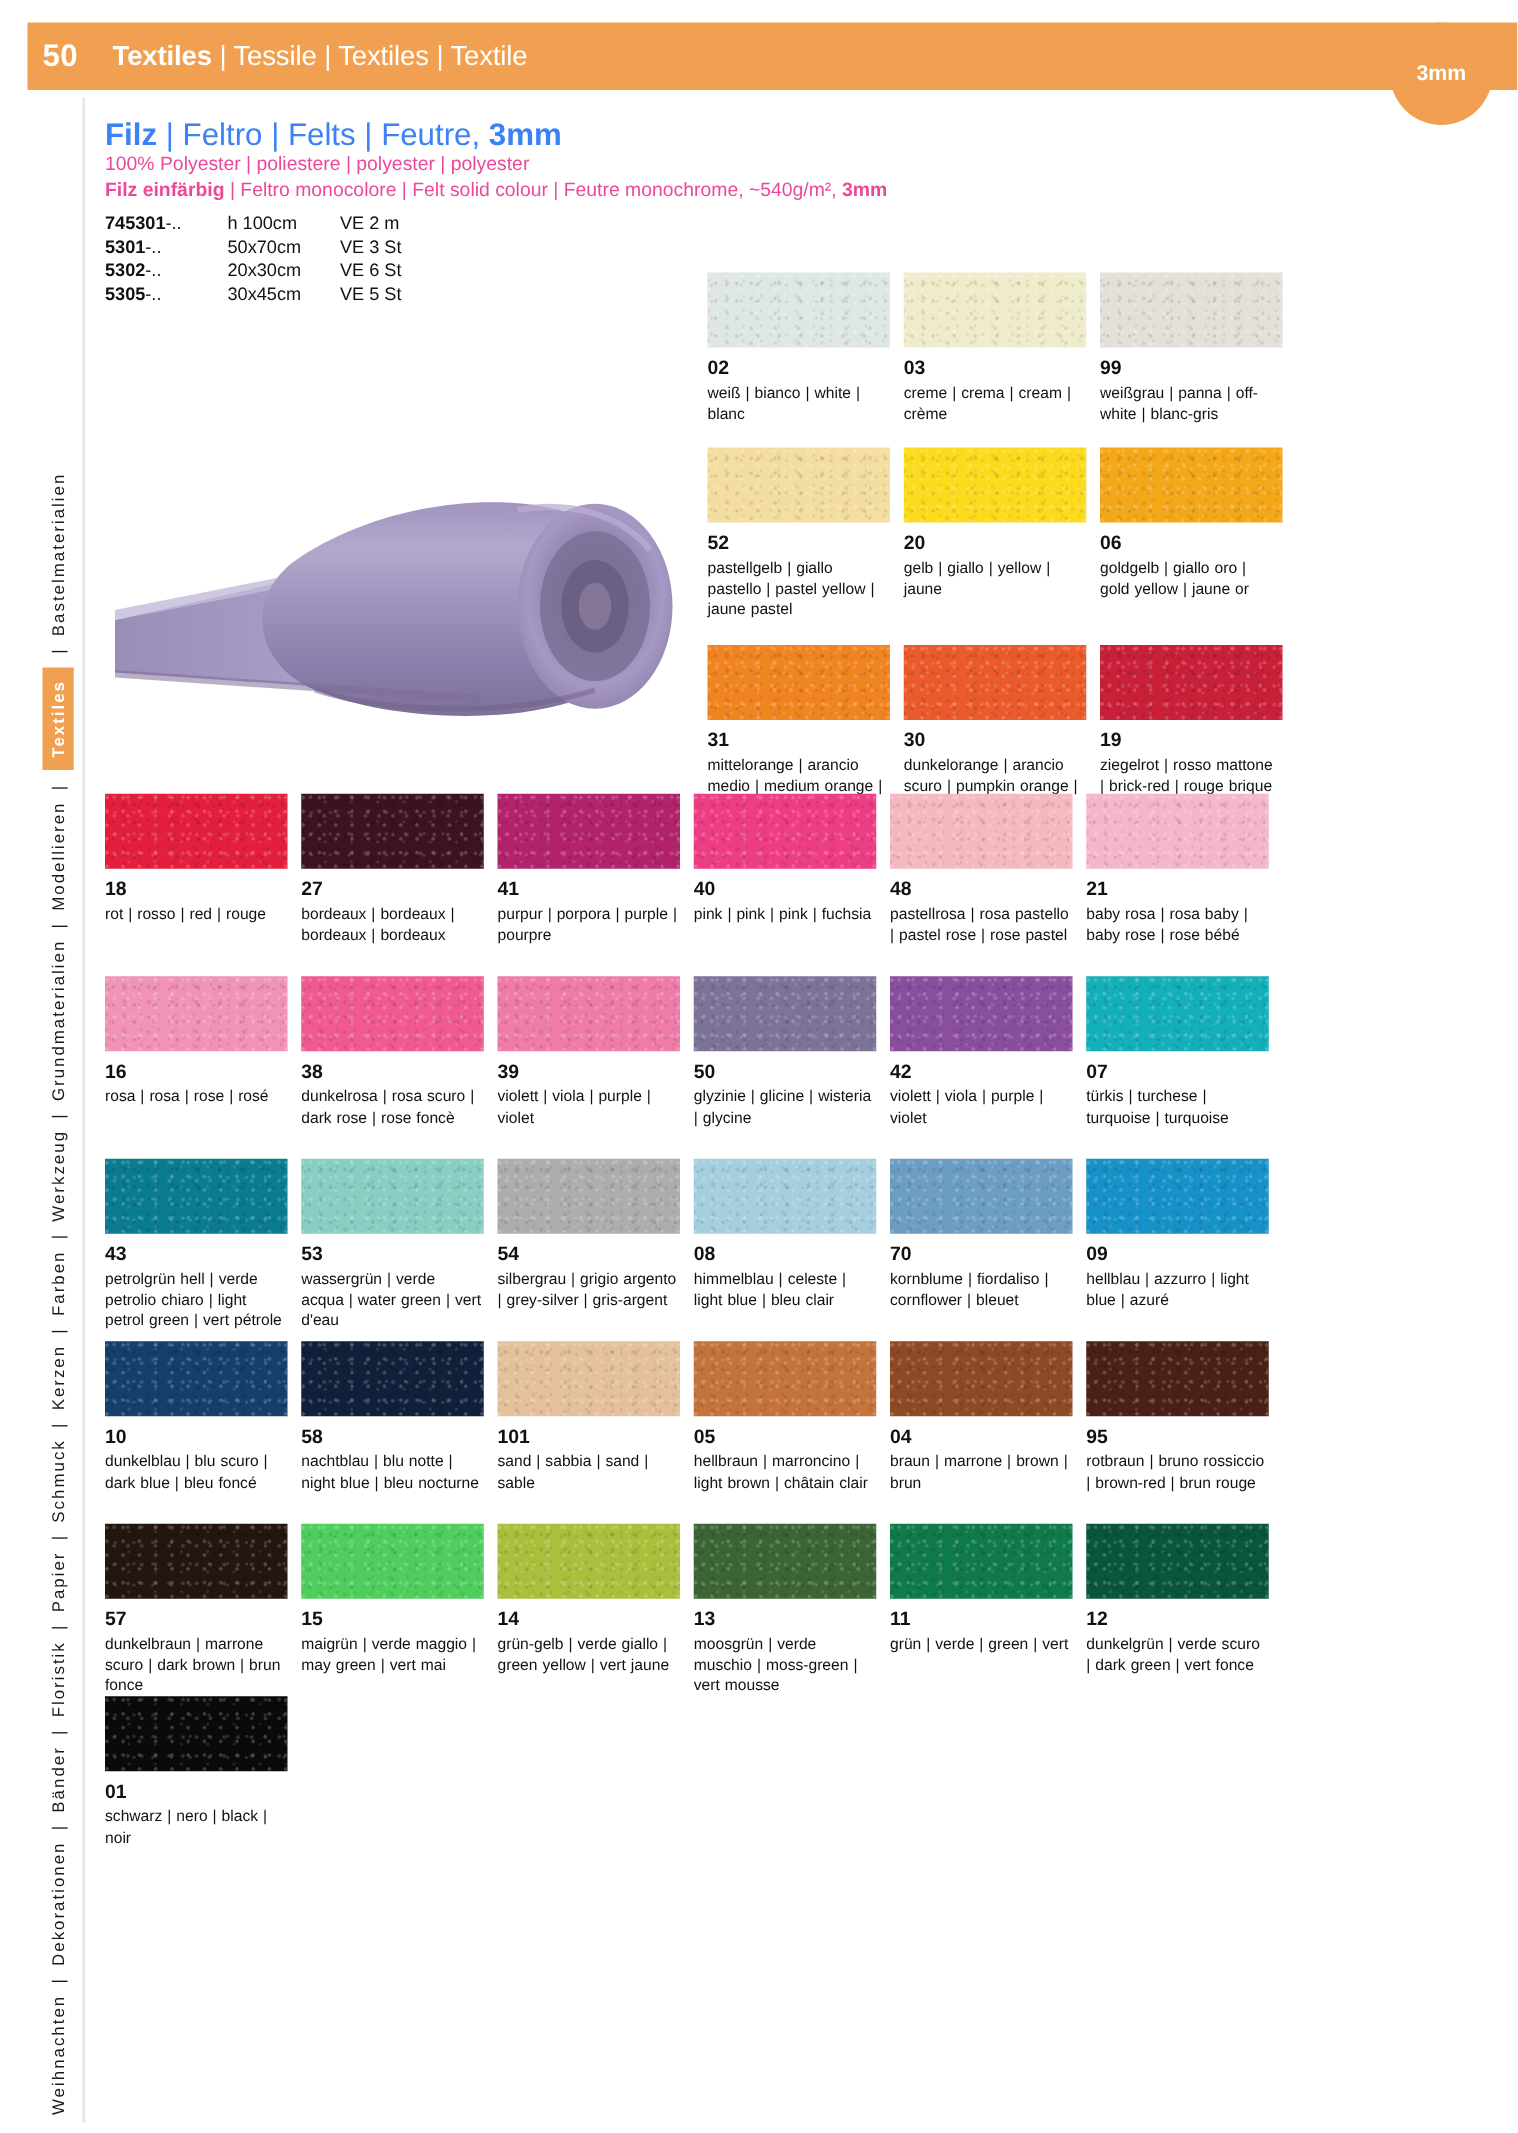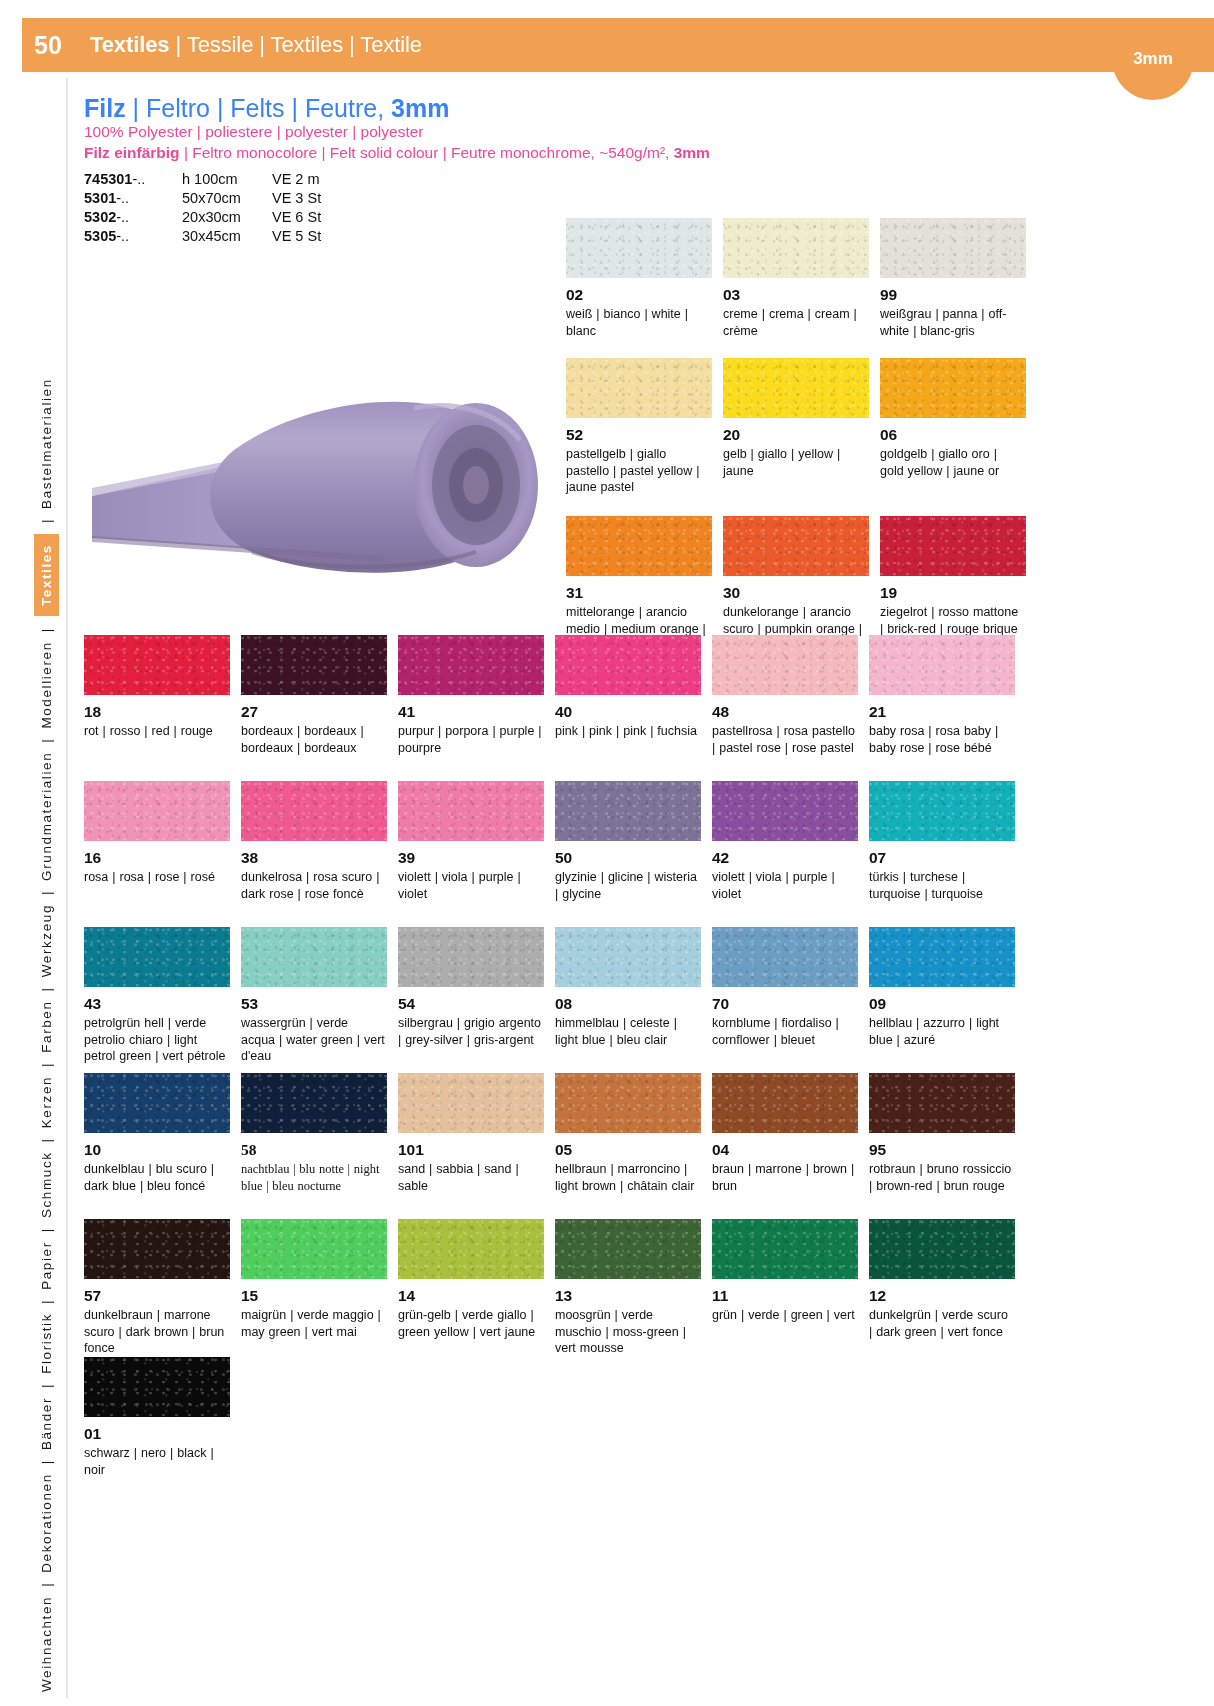--- a/index.html
+++ b/index.html
@@ -499,7 +499,7 @@
         <div class="code">10</div>
         <div class="names">dunkelblau | blu scuro | dark blue | bleu foncé</div>
       </div>
-      <div class="cell" style="height: 146px; font-family: Liberation Serif, serif;">
+      <div class="cell" style="height: 146px;">
         <div class="sw" style="background: rgb(17, 32, 58);">
           <div class="tex"></div>
         </div>

